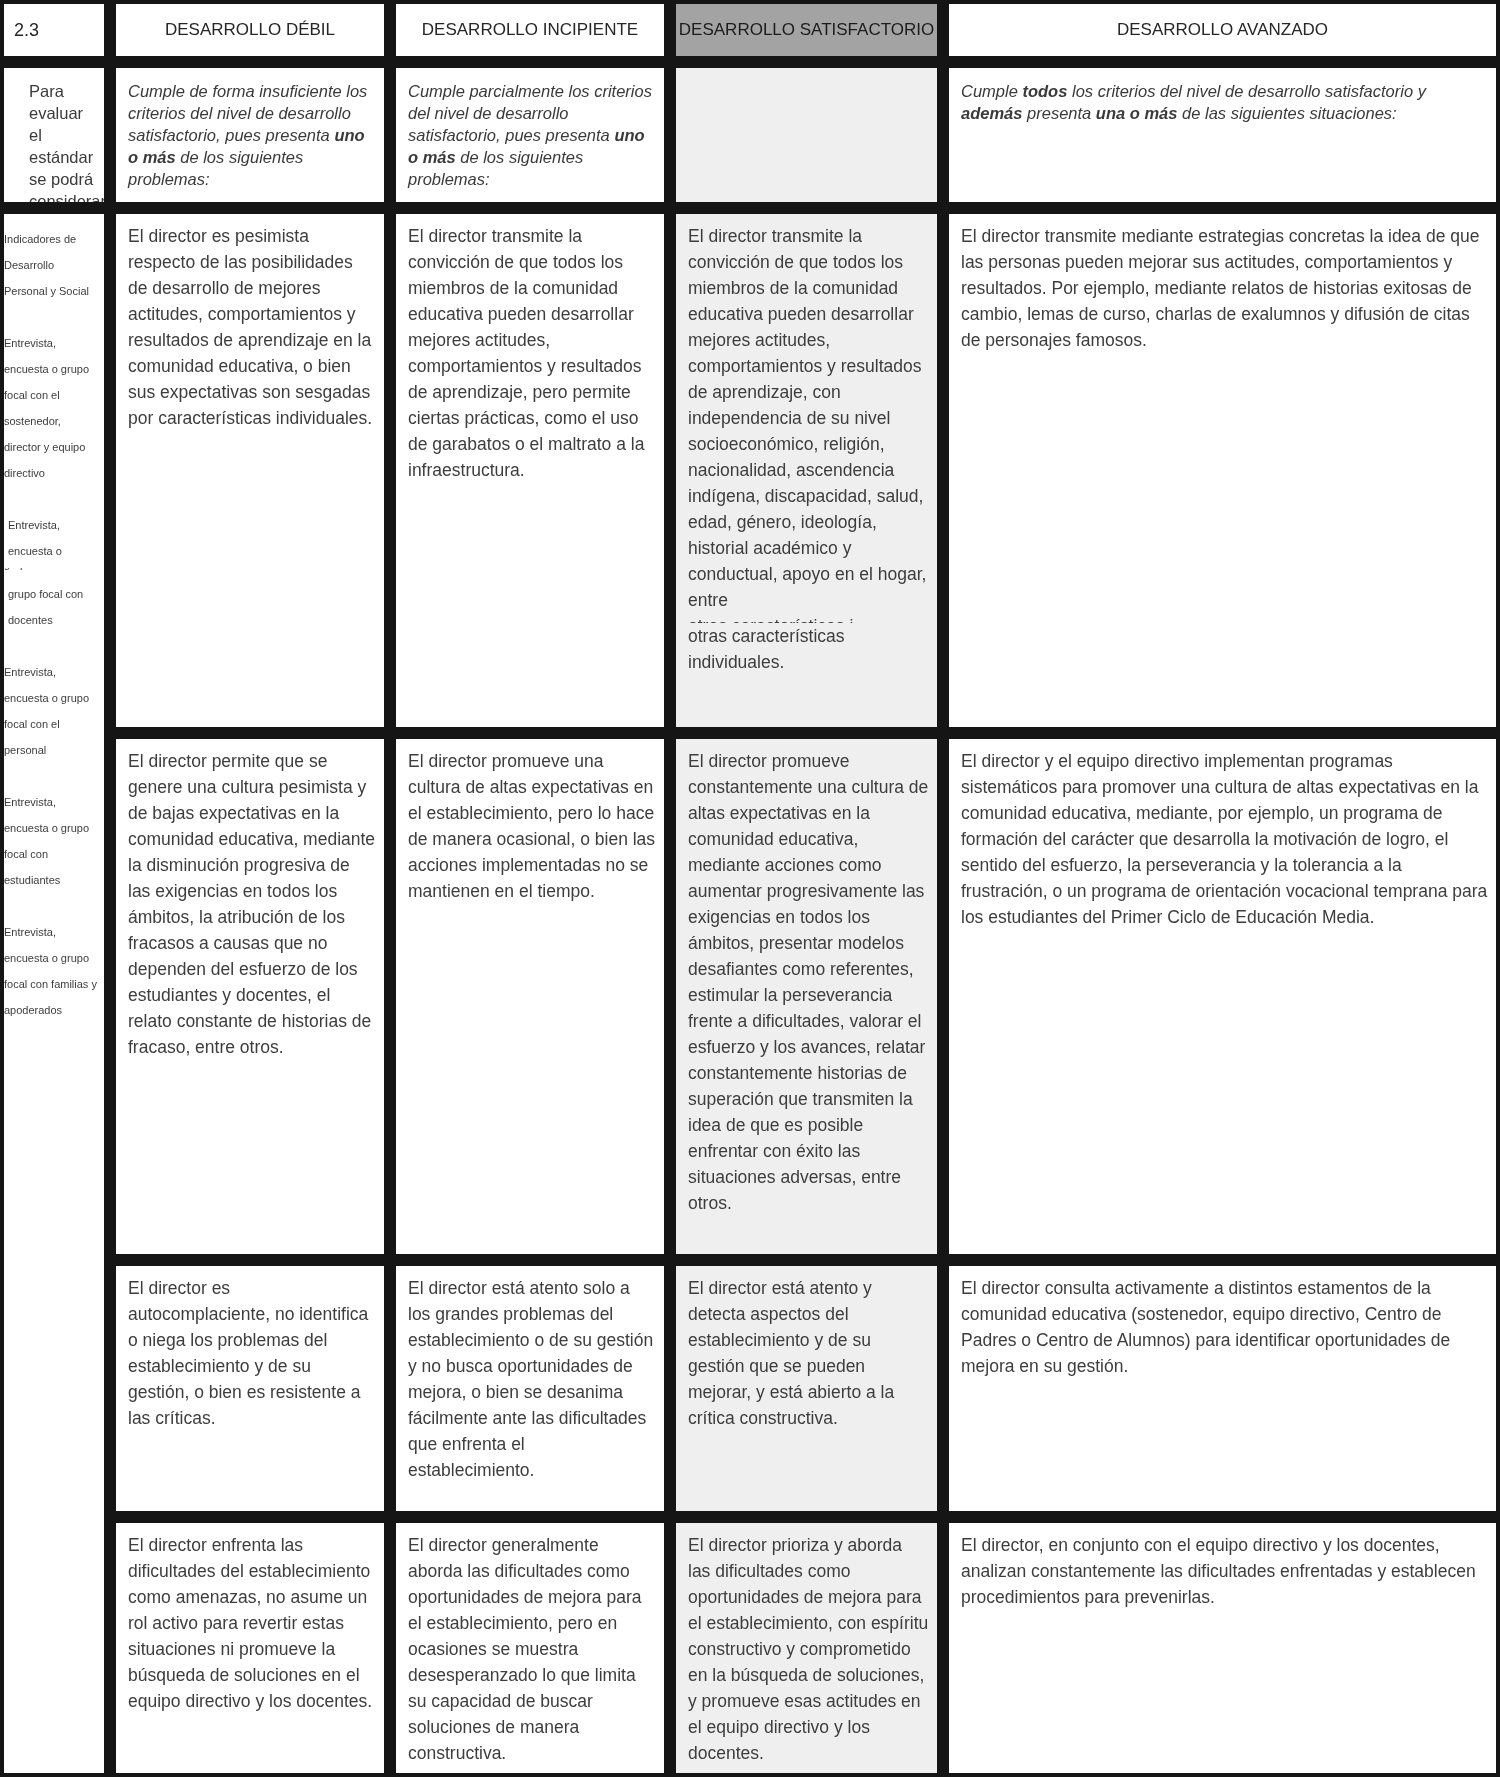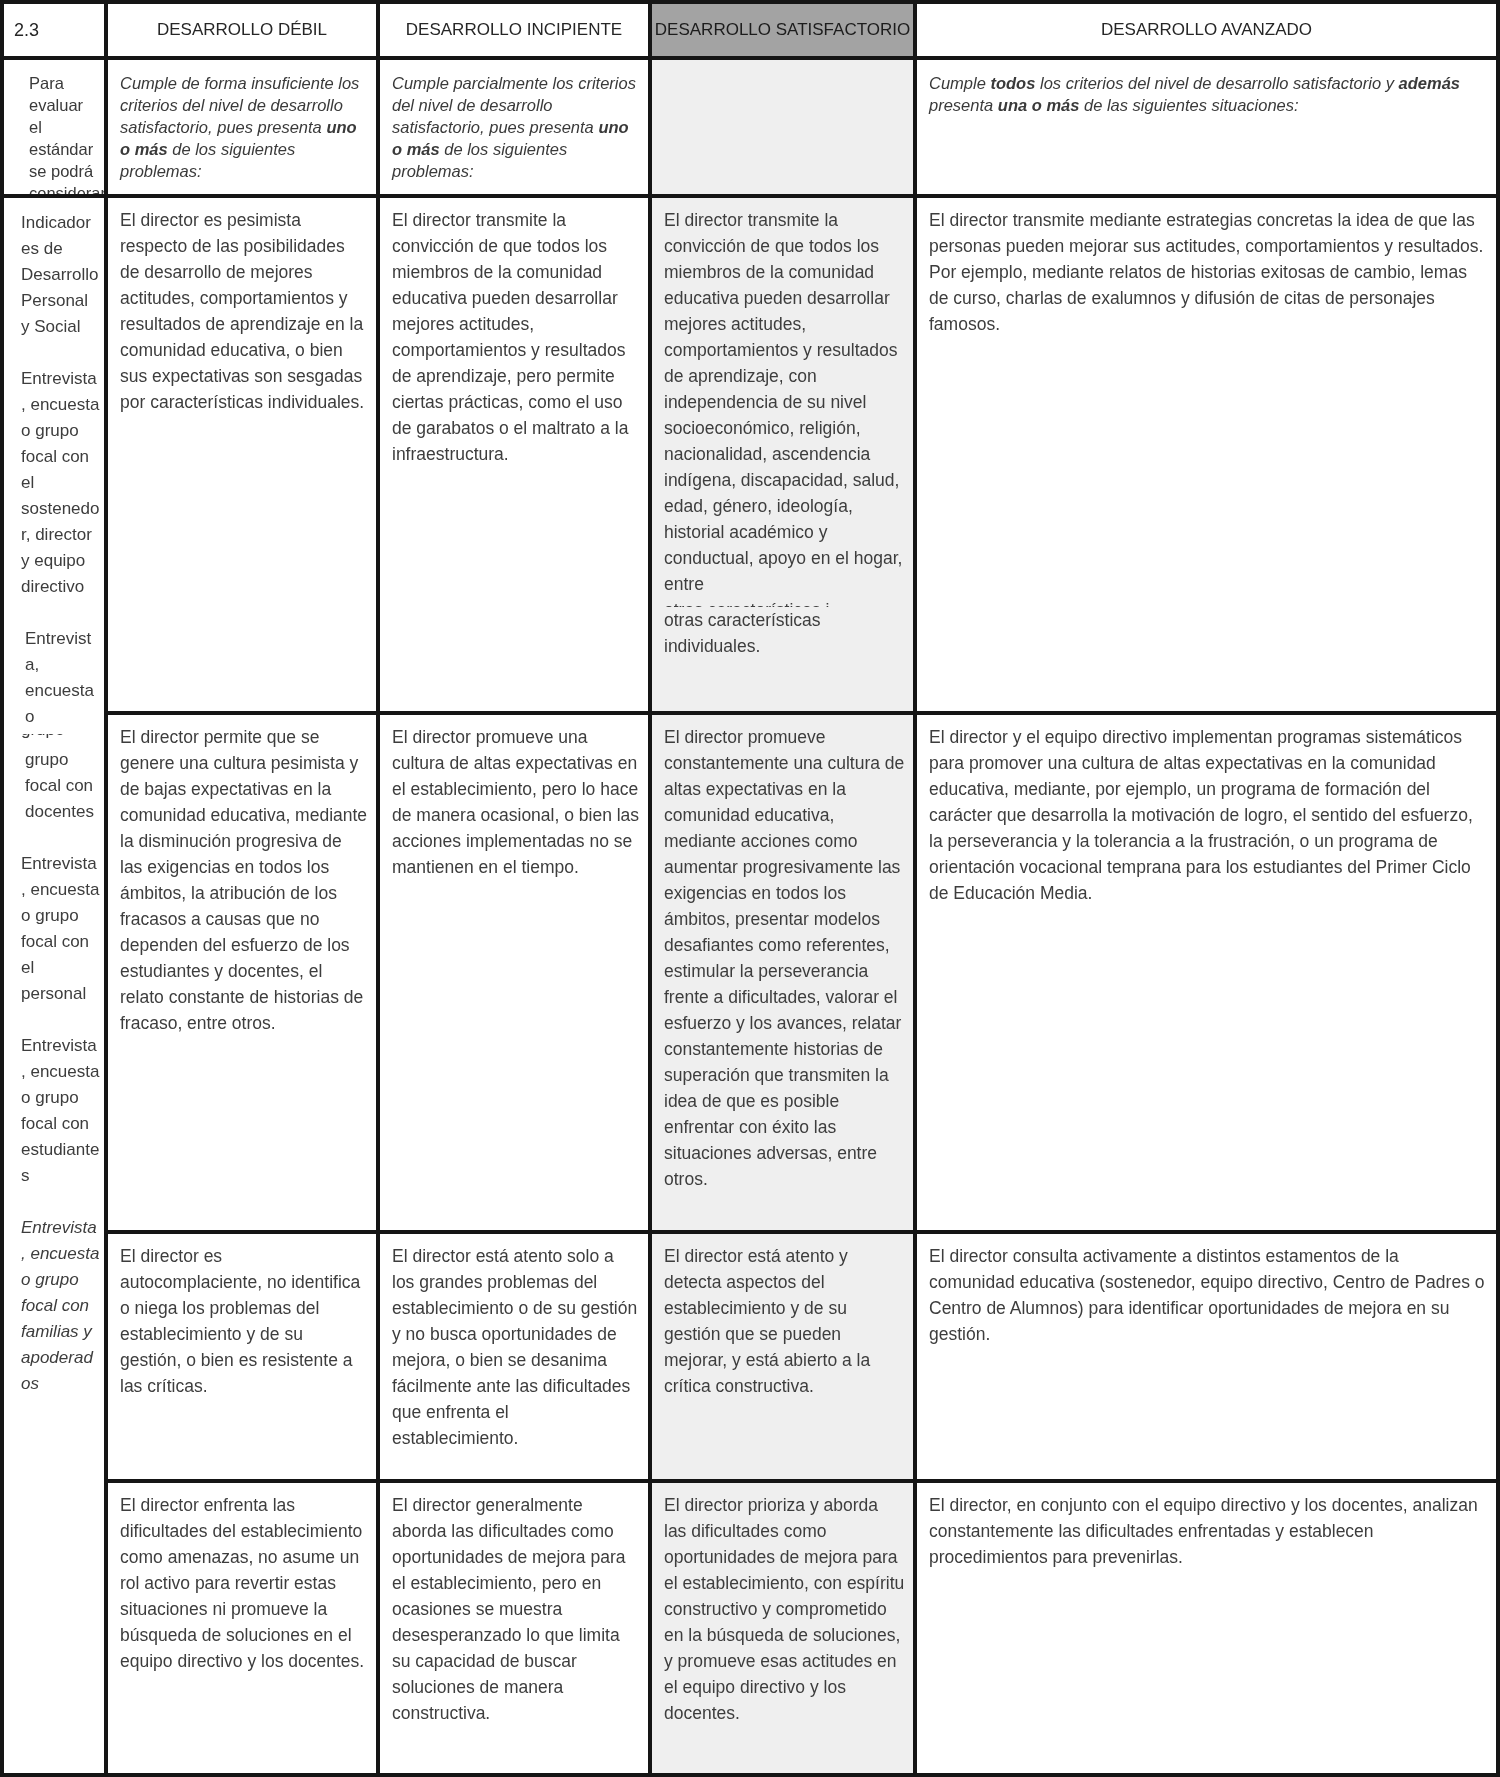--- a/index.html
+++ b/index.html
@@ -9,7 +9,7 @@
     display:grid;
     grid-template-columns:100px 268px 268px 261px 1fr;
     grid-template-rows:52px 134px 513px 515px 245px 1fr;
-    gap:4px;padding:4px;background:#151515;
+    gap:12px;padding:4px;background:#151515;
   }
   .cell{background:#ffffff;box-sizing:border-box;overflow:hidden;}
   .satis{background:#efefef;}

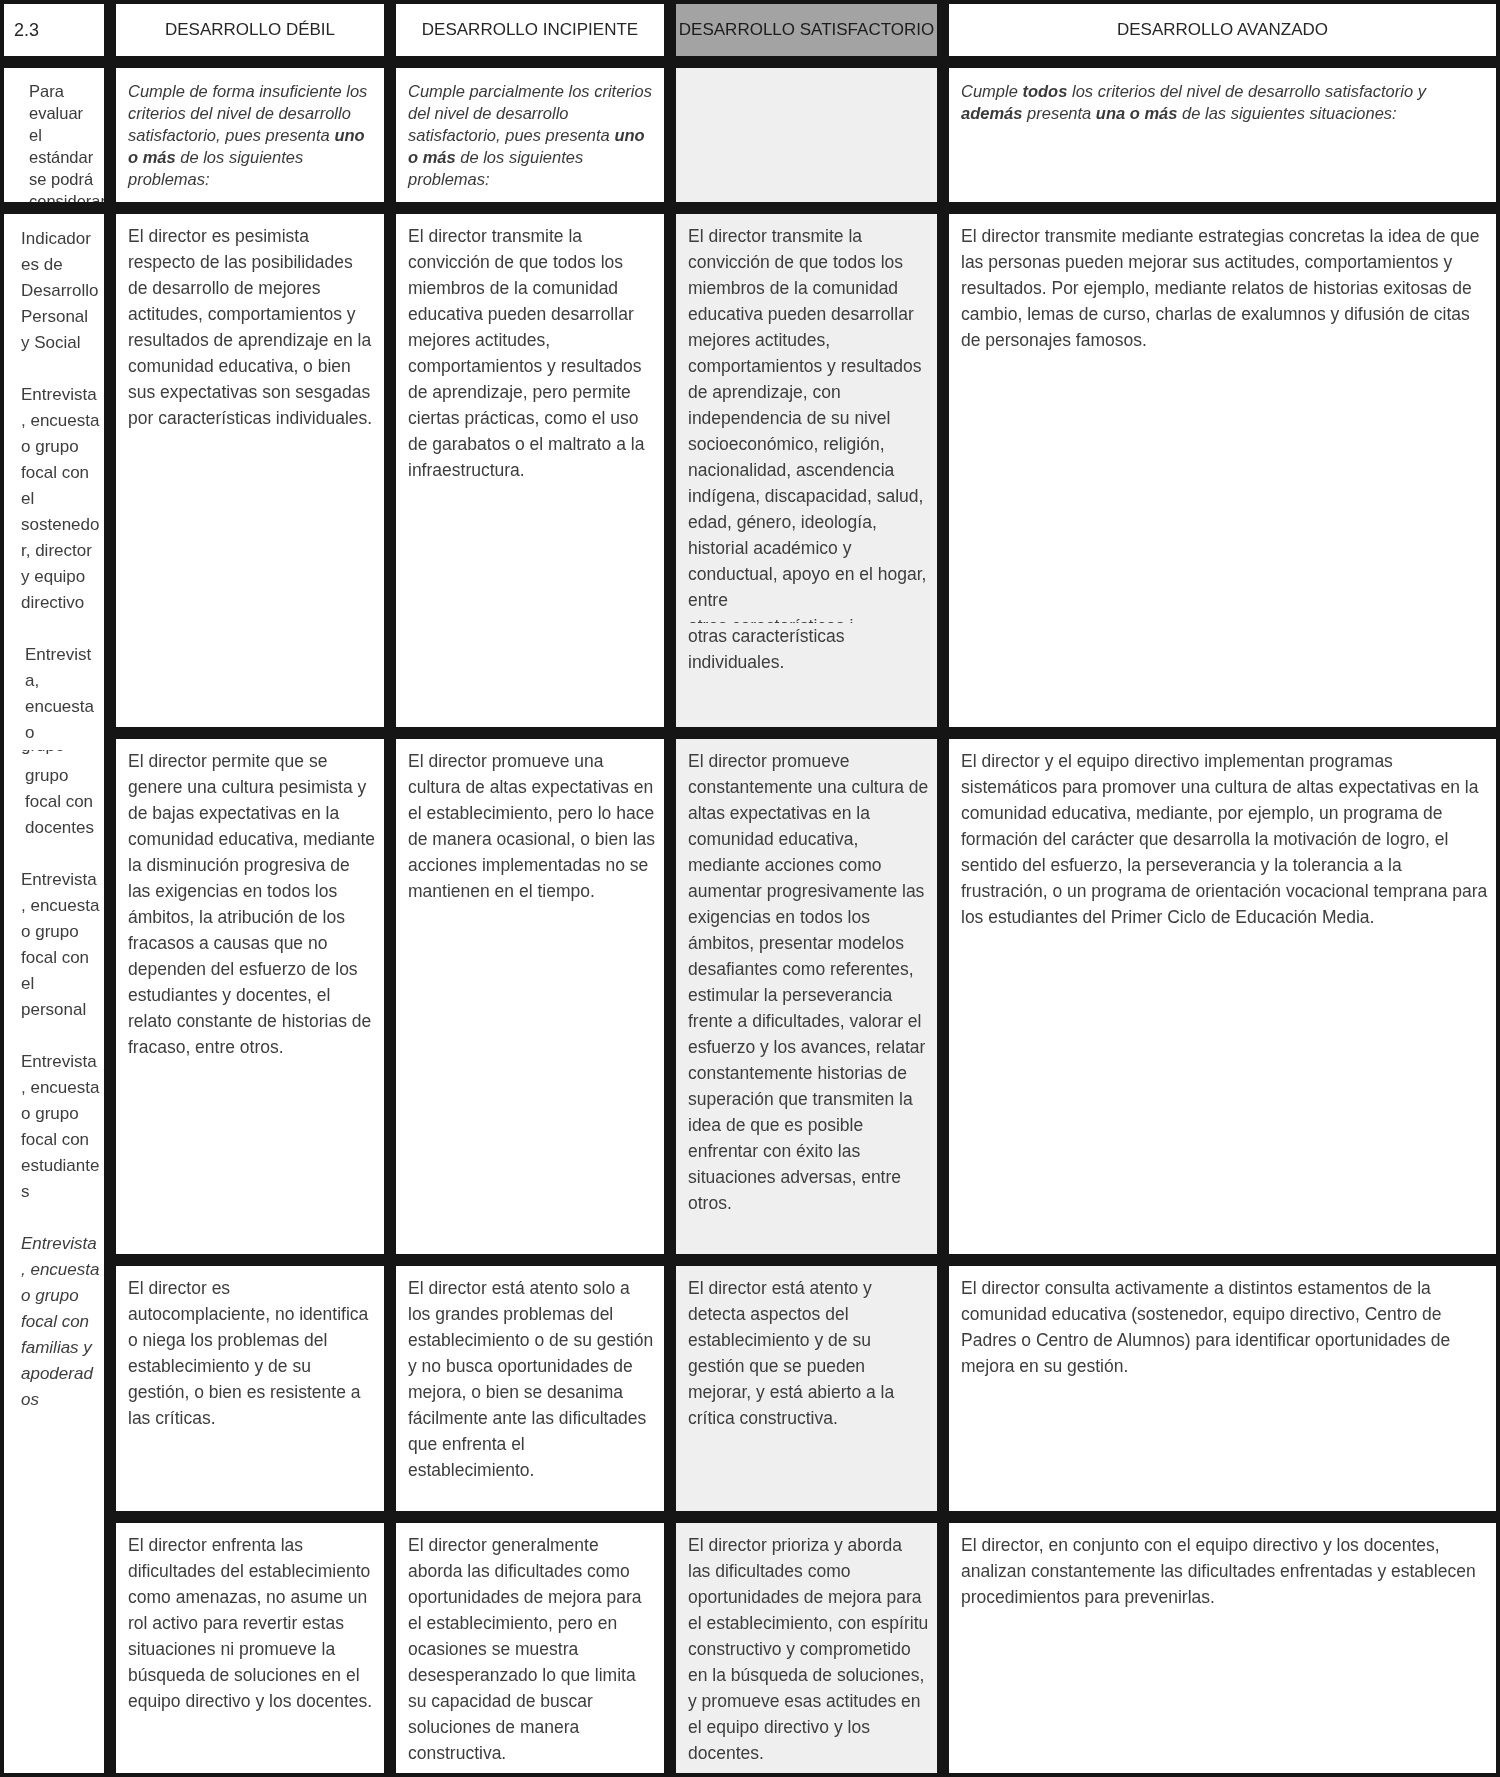--- a/index.html
+++ b/index.html
@@ -28,8 +28,8 @@
   }
   .crit b{font-weight:700;}
   .leftcol{
-    font-size:17px;line-height:26px;
-    padding:12px 4px 8px 17px;
+    font-size:11px;line-height:26px;
+    padding:12px 4px 8px 0;
     overflow-wrap:anywhere;word-break:break-word;
   }
   .leftcol .item{margin:0 0 26px 0;}

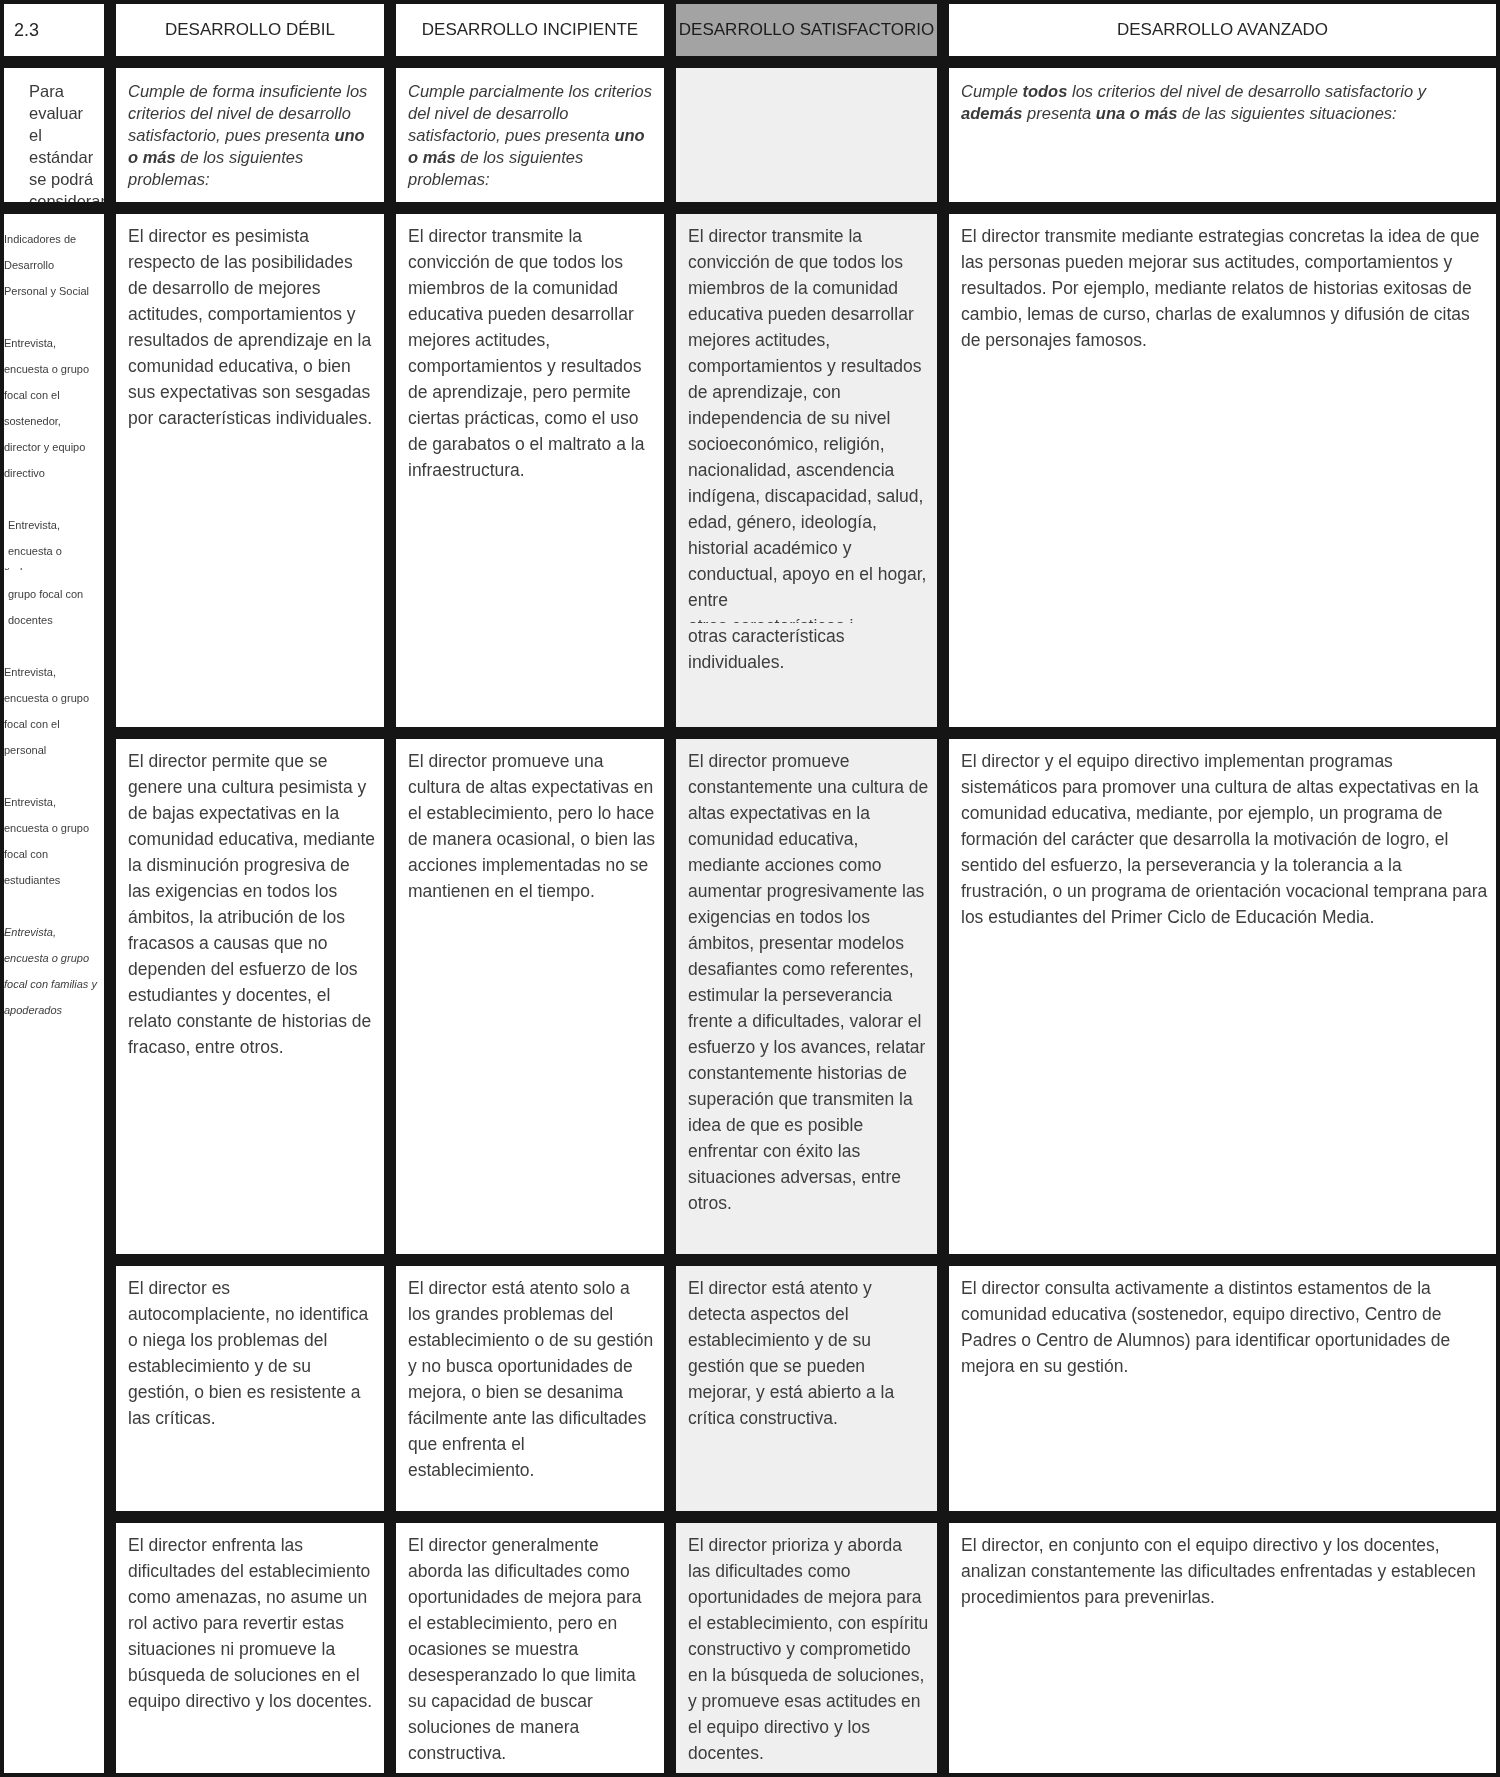--- a/index.html
+++ b/index.html
@@ -33,7 +33,7 @@
     overflow-wrap:anywhere;word-break:break-word;
   }
   .leftcol .item{margin:0 0 26px 0;}
-  .leftcol .item:last-child{margin-bottom:12px;font-style:italic;}
+  .leftcol .item:last-child{margin-bottom:12px;}
   .leftcol .part{margin:4px;}
   .body-cell{
     font-size:17.5px;line-height:26px;

